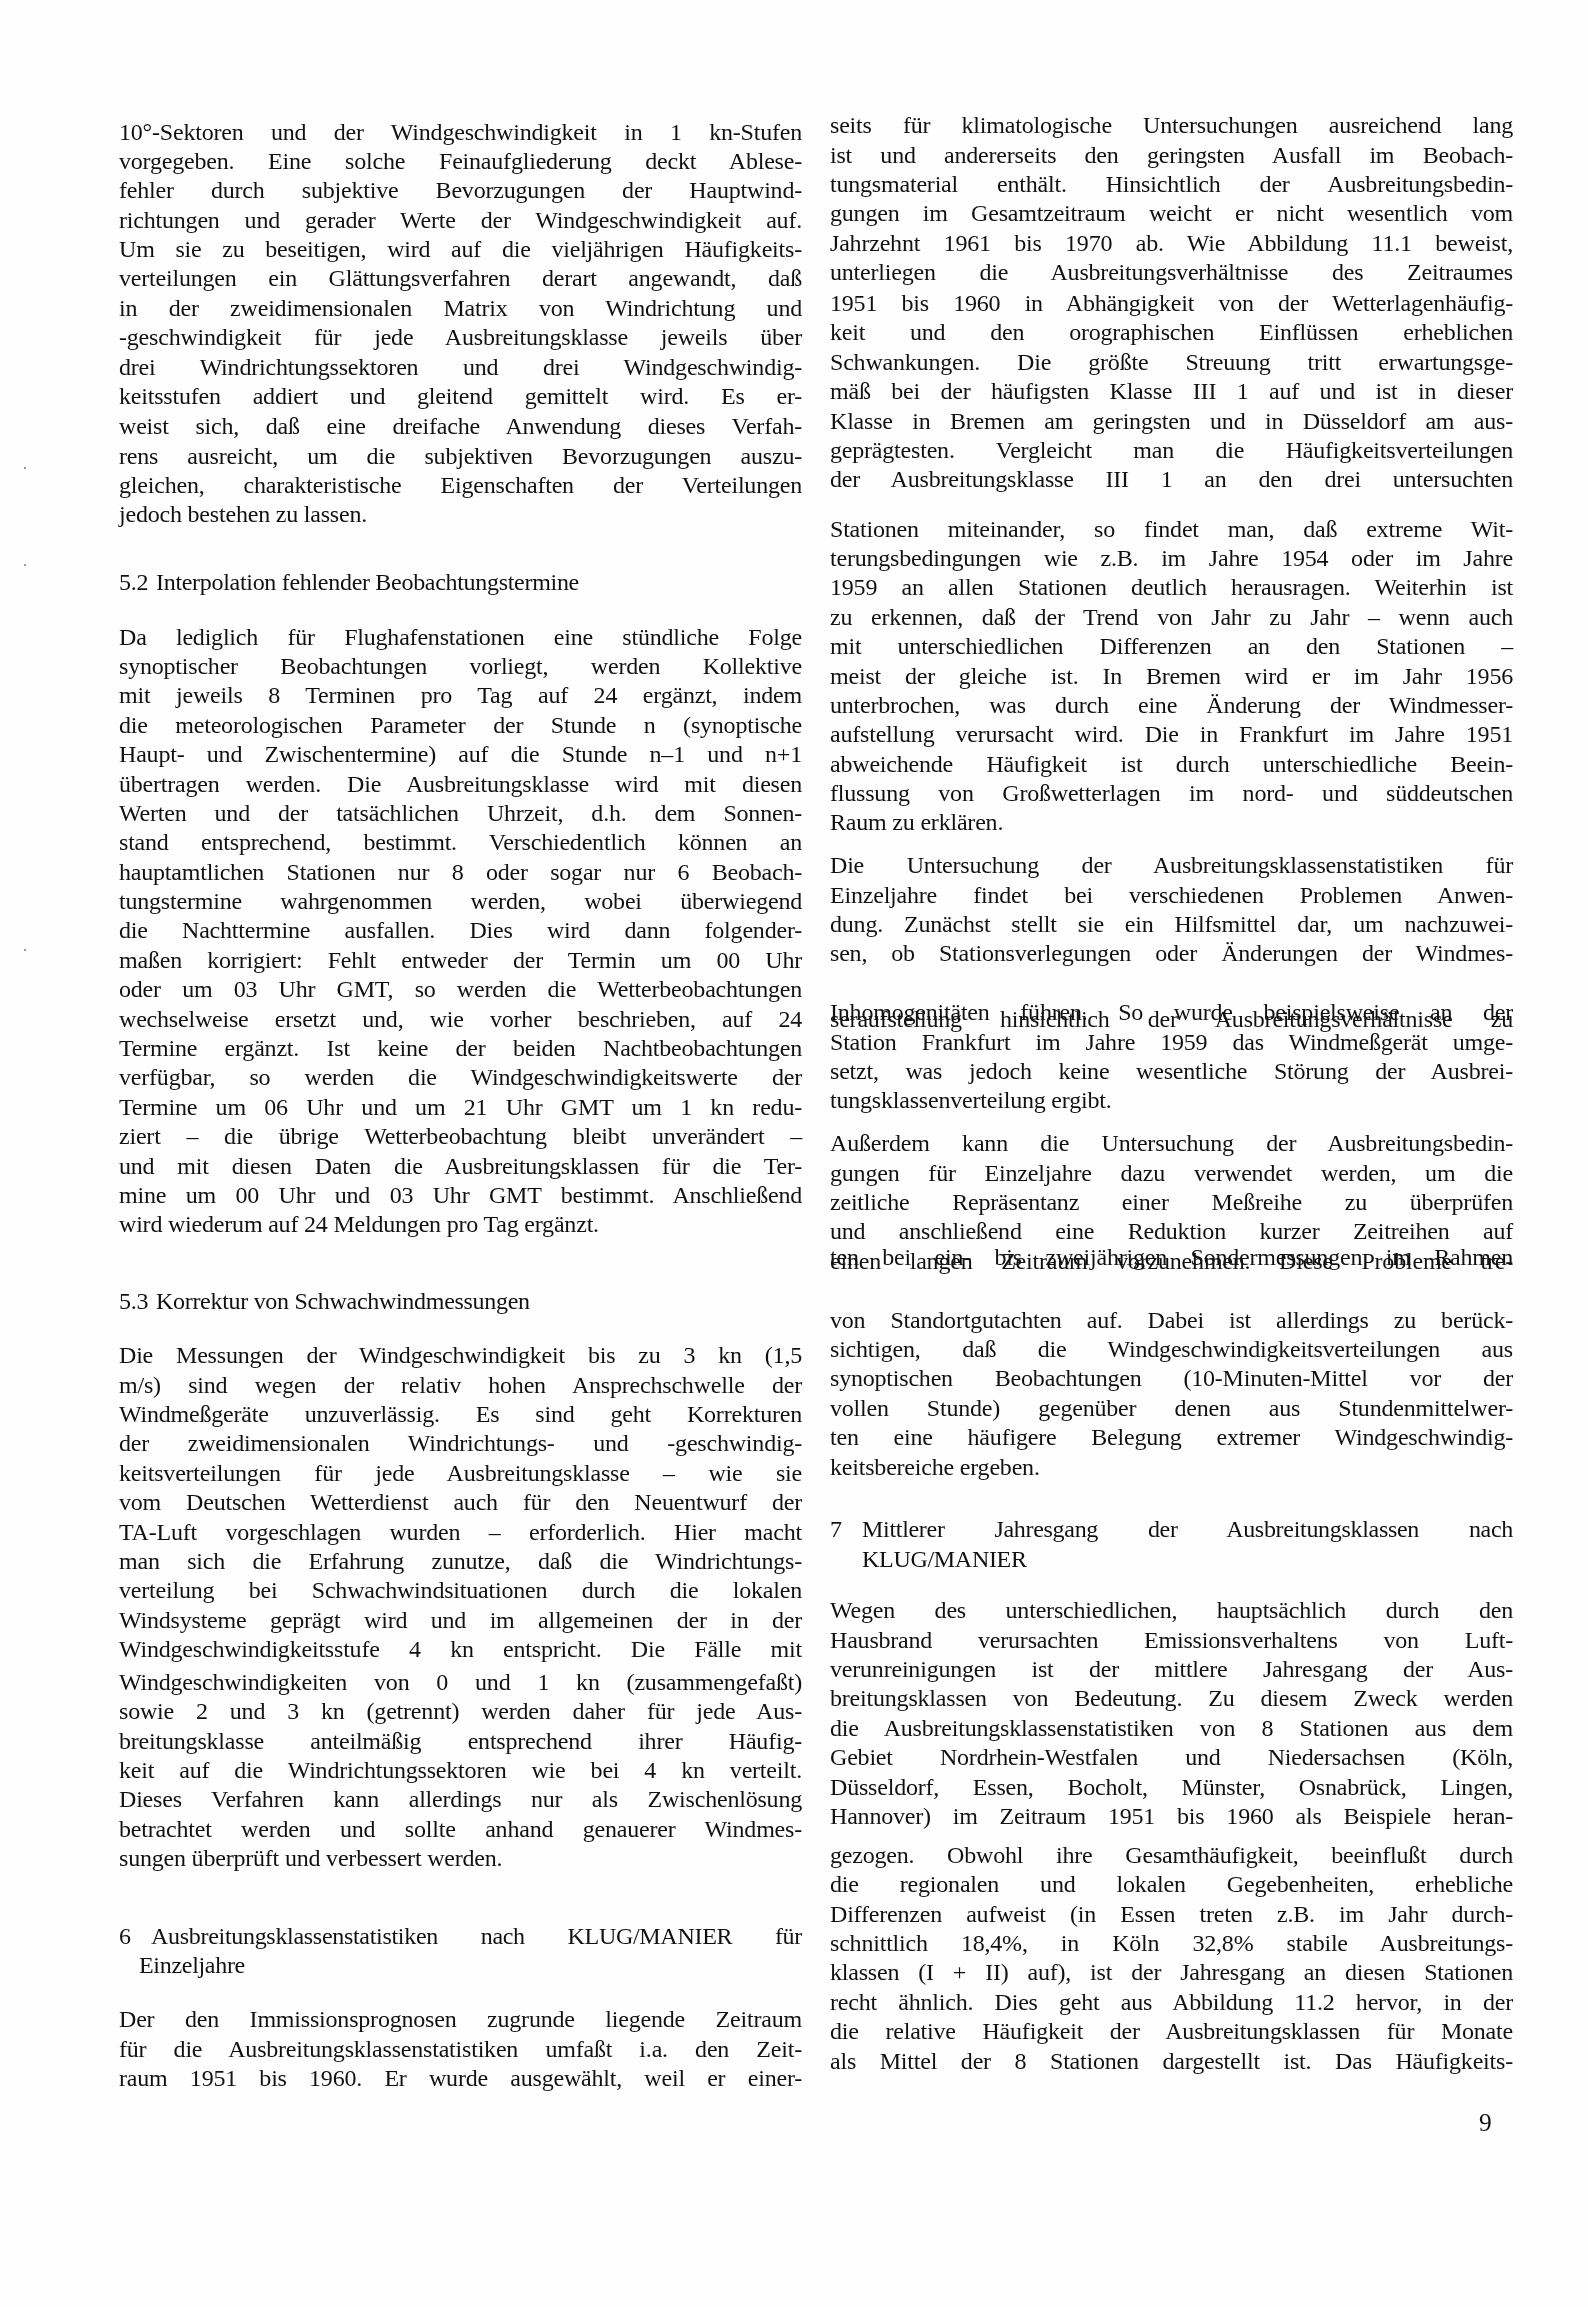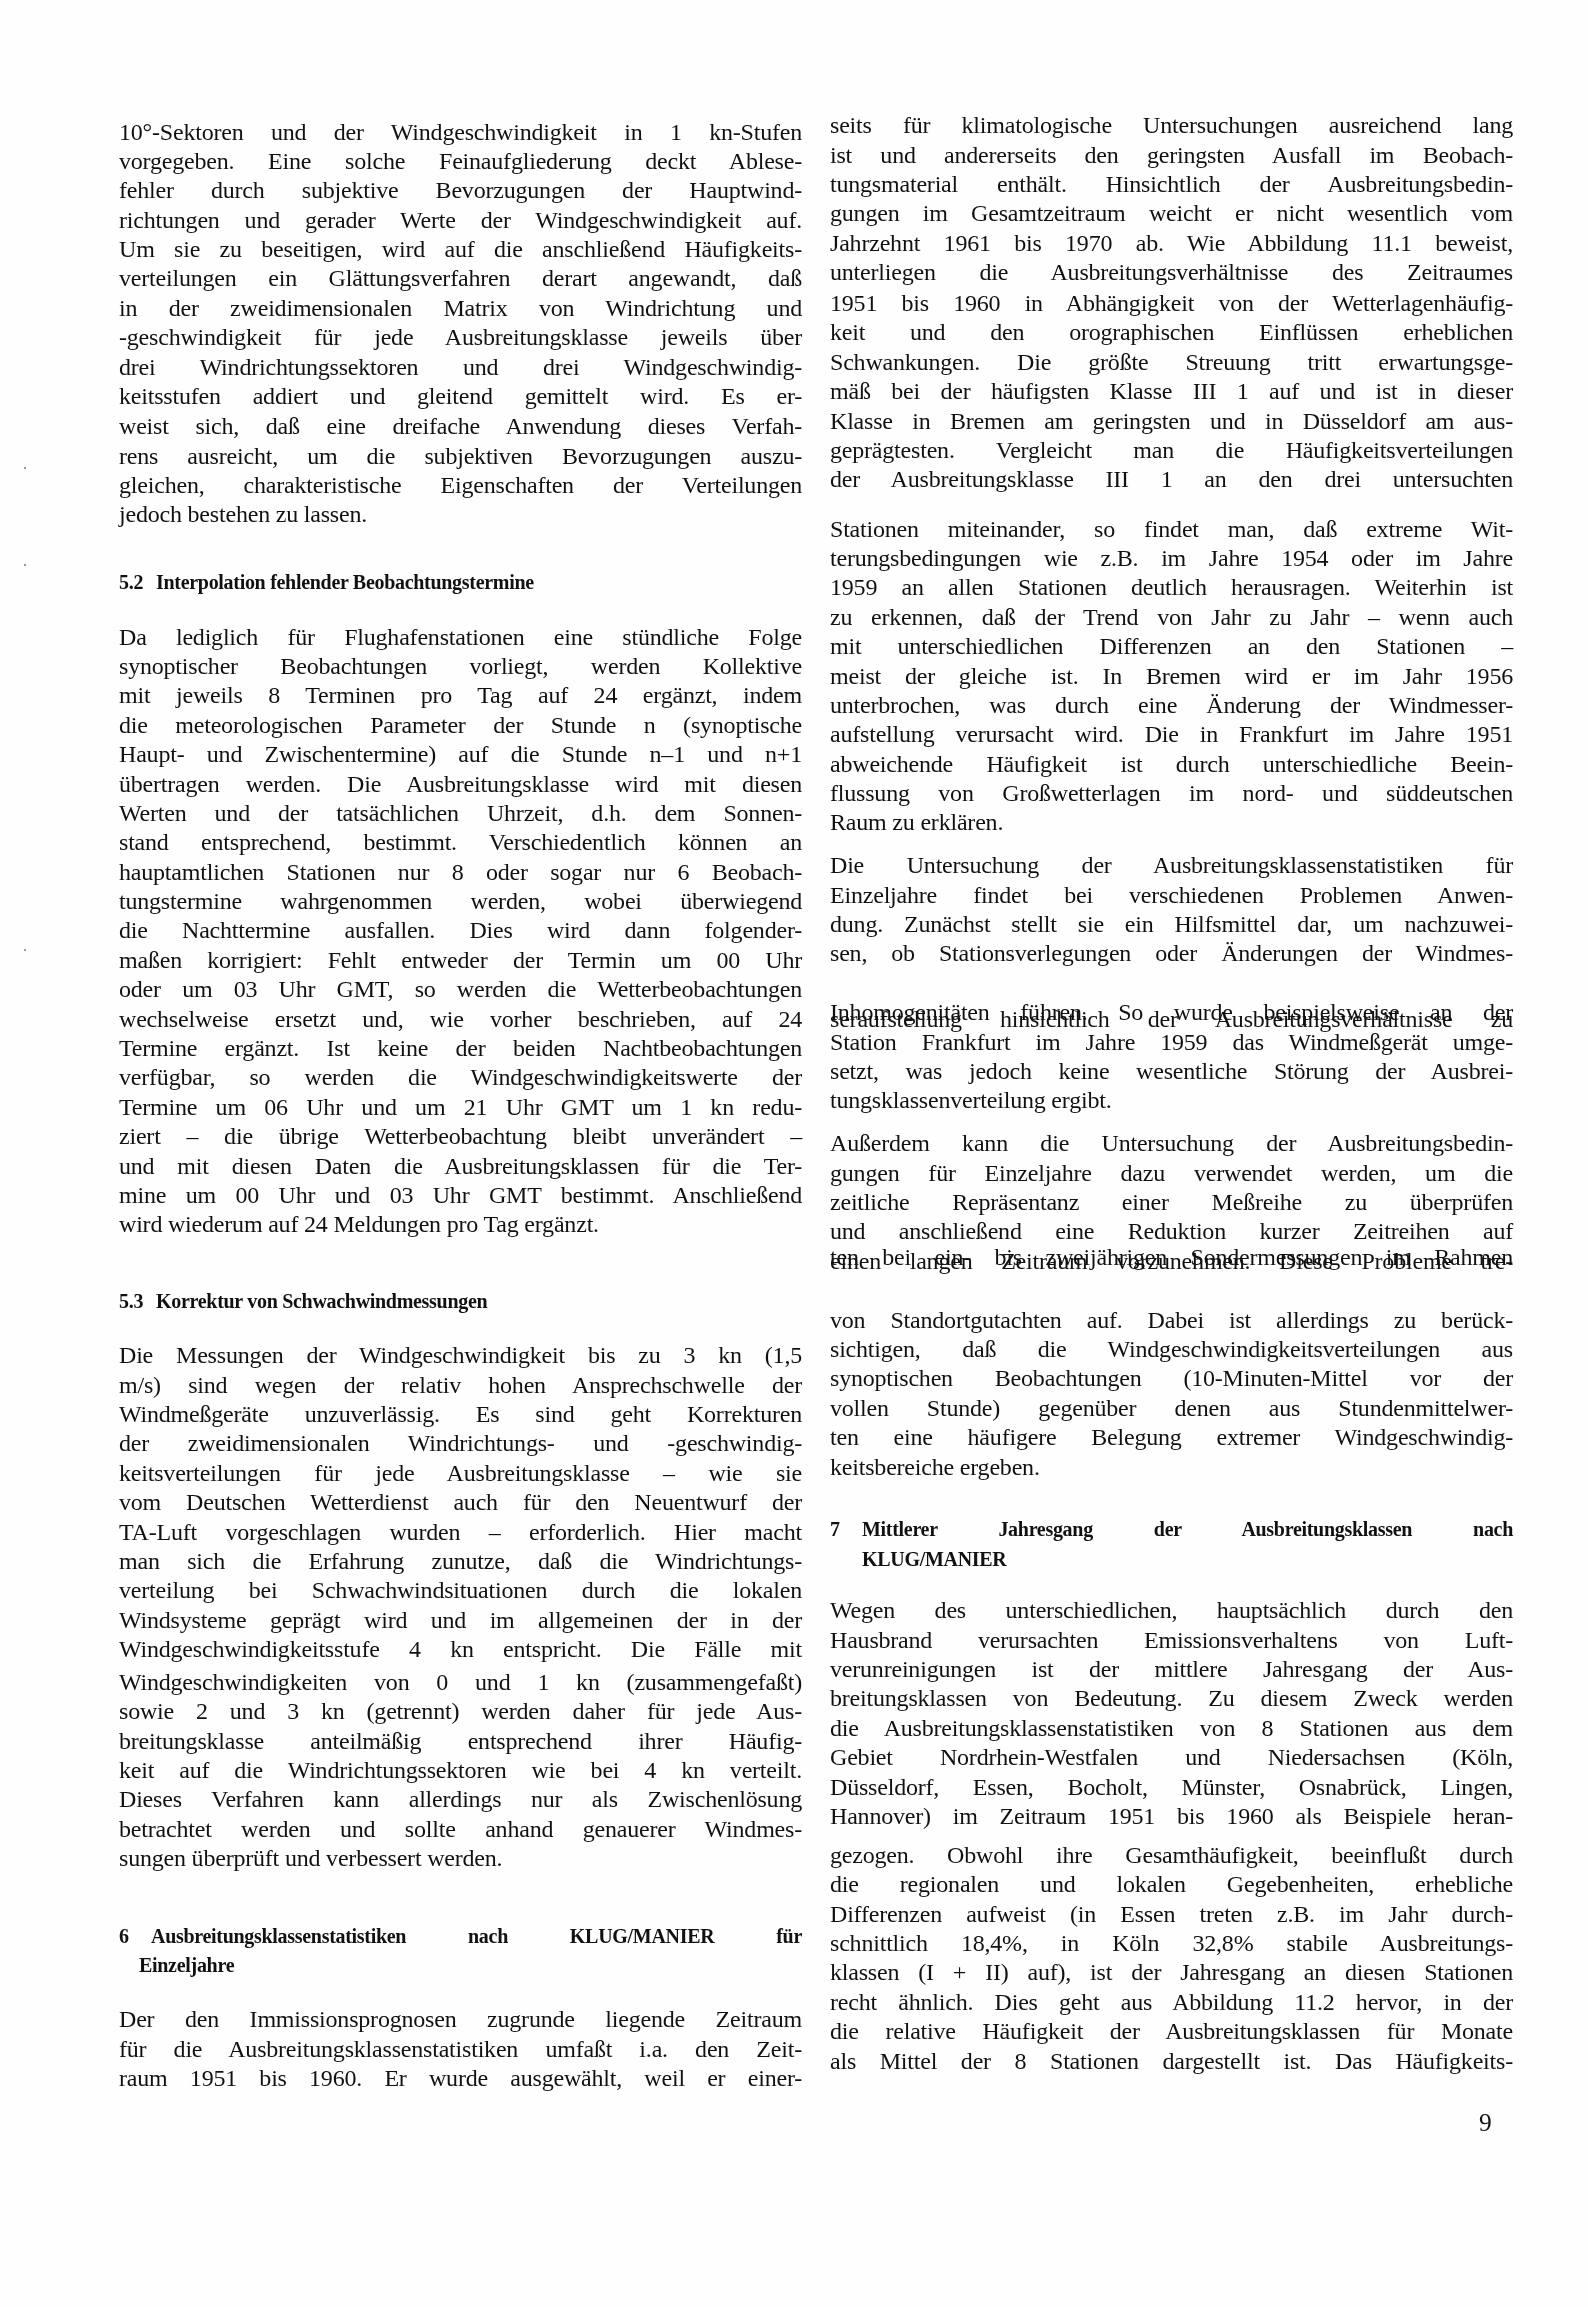--- a/index.html
+++ b/index.html
@@ -36,7 +36,7 @@
       <div class="line" style="top:147px">vorgegeben. Eine solche Feinaufgliederung deckt Ablese-</div>
       <div class="line" style="top:176px">fehler durch subjektive Bevorzugungen der Hauptwind-</div>
       <div class="line" style="top:206px">richtungen und gerader Werte der Windgeschwindigkeit auf.</div>
-      <div class="line" style="top:235px">Um sie zu beseitigen, wird auf die anschließend Häufigkeits-</div>
+      <div class="line" style="top:235px">Um sie zu beseitigen, wird auf die vieljährigen Häufigkeits-</div>
       <div class="line" style="top:264px">verteilungen ein Glättungsverfahren derart angewandt, daß</div>
       <div class="line" style="top:294px">in der zweidimensionalen Matrix von Windrichtung und</div>
       <div class="line" style="top:323px">-geschwindigkeit für jede Ausbreitungsklasse jeweils über</div>

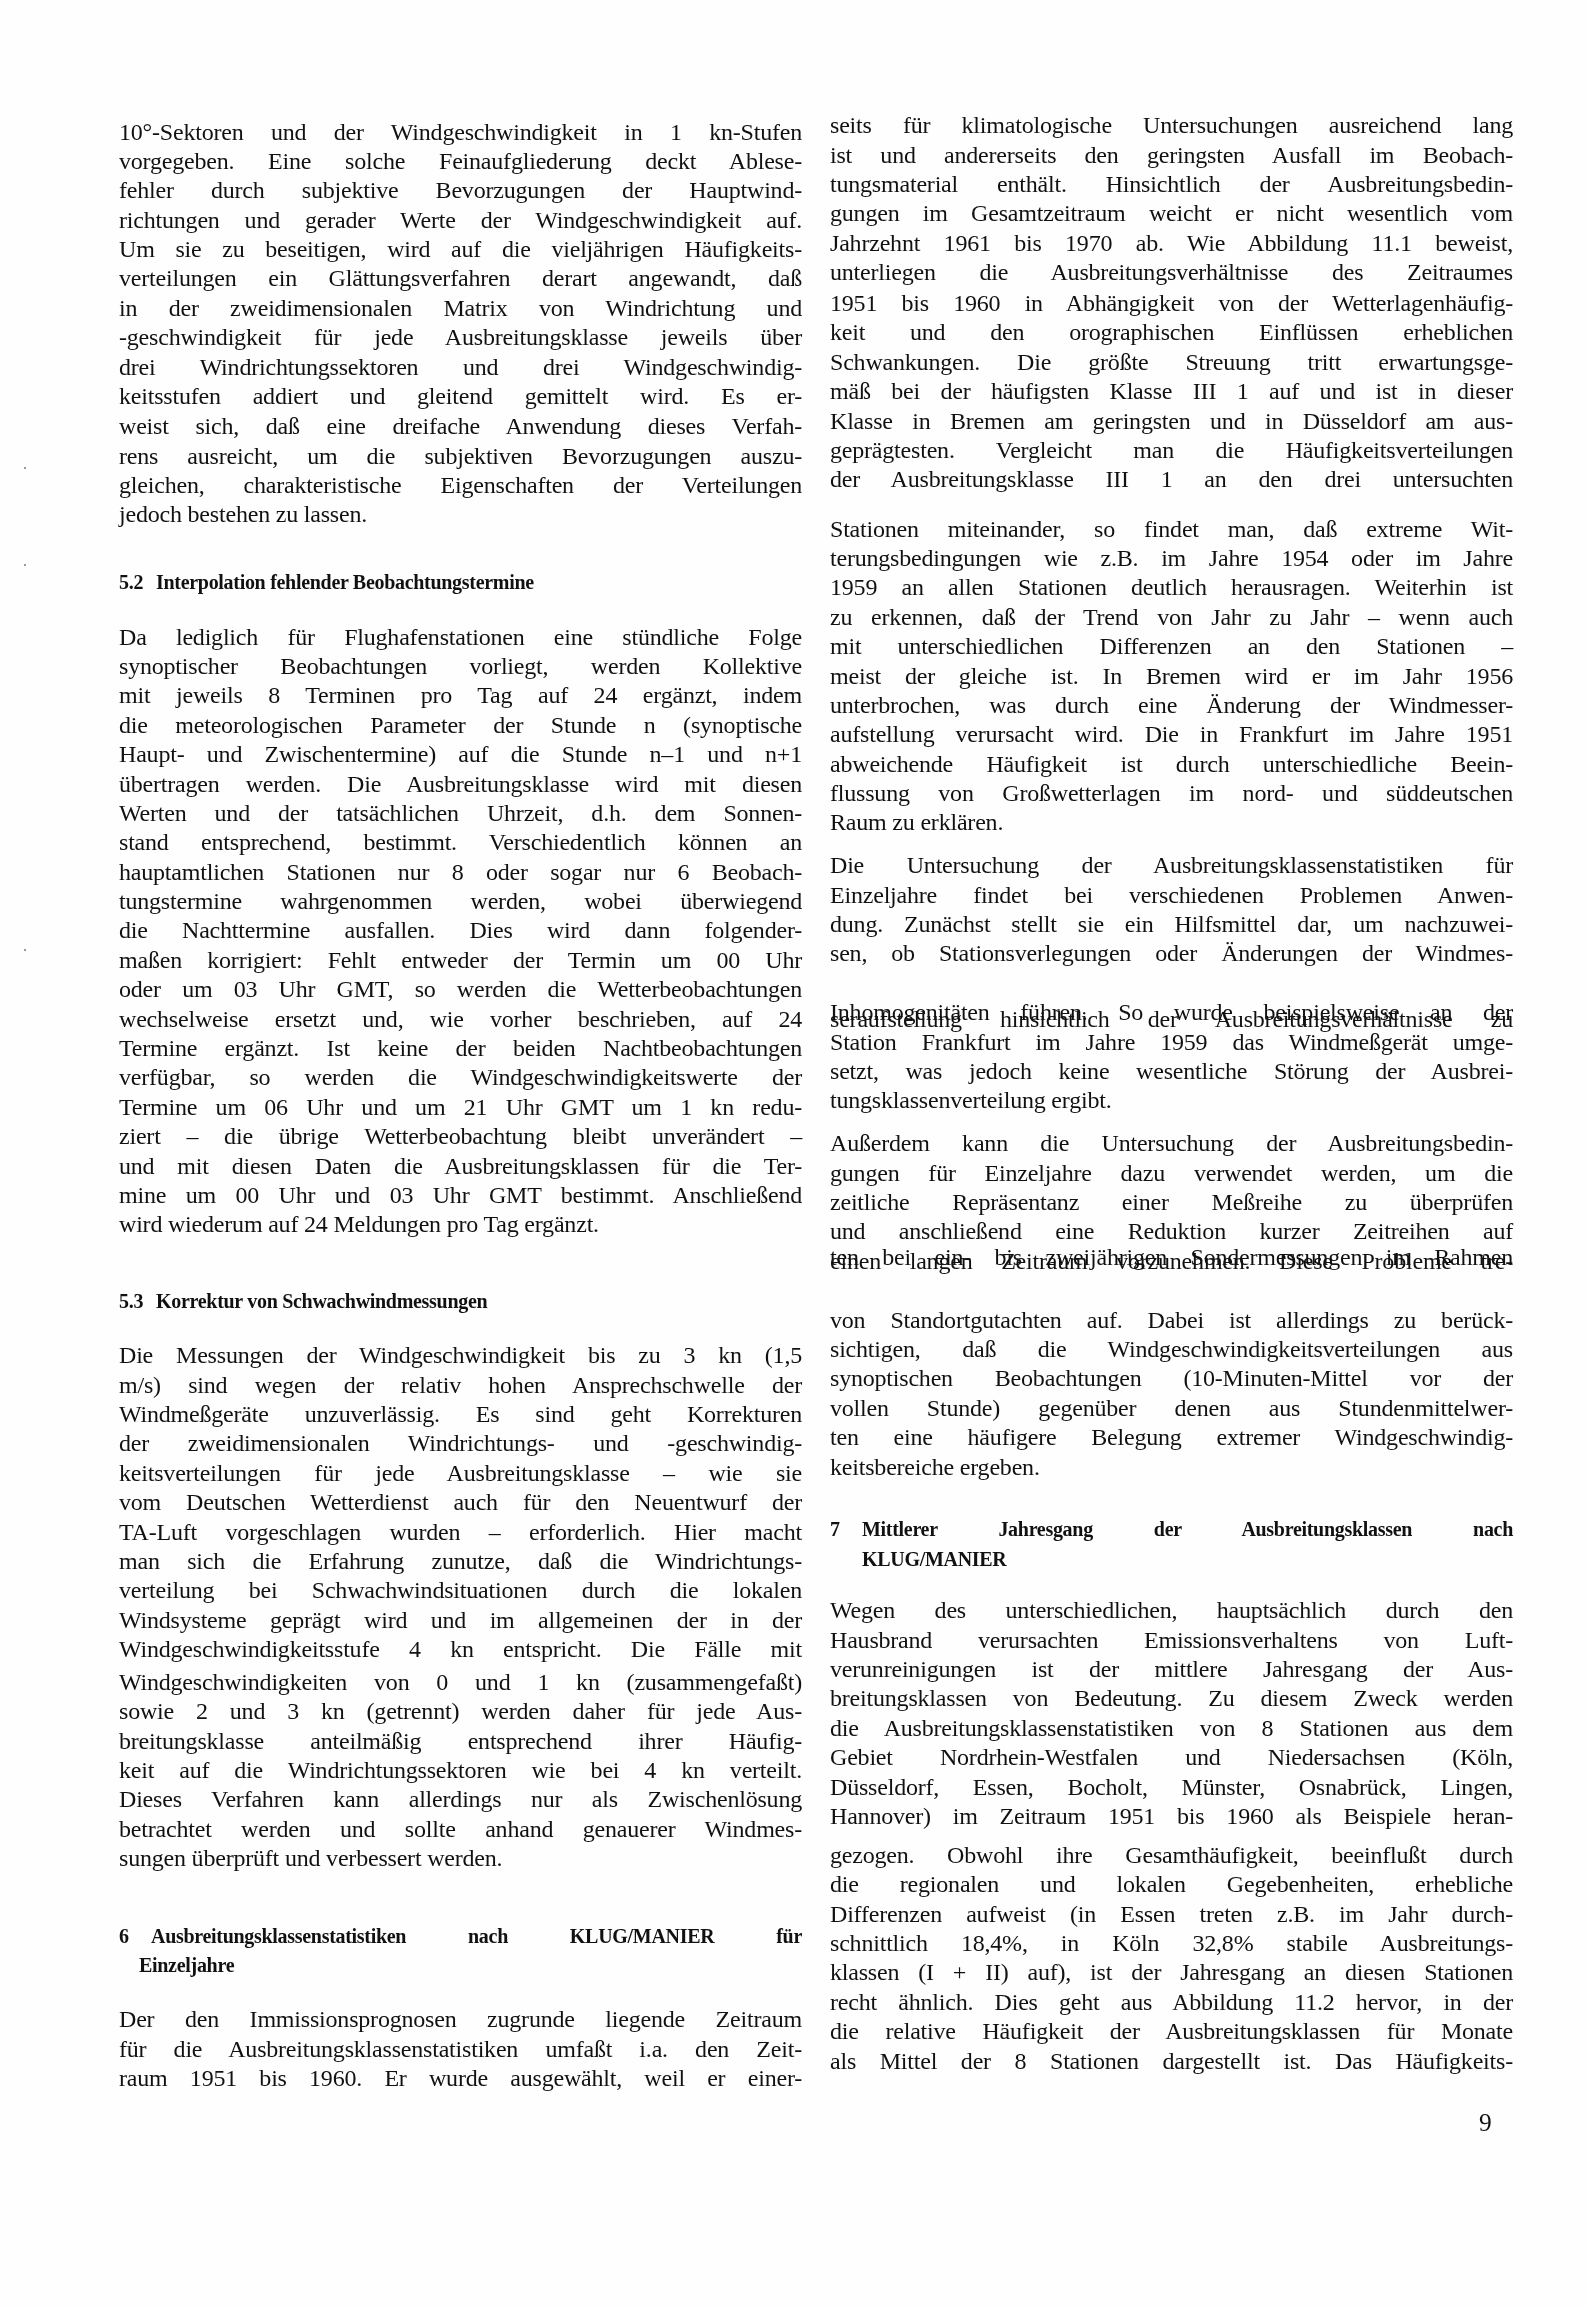--- a/index.html
+++ b/index.html
@@ -12,7 +12,7 @@
   .line { position: absolute; left: 0; width: 683px; height: 29px; font-size: 24px; line-height: 29px;
           white-space: nowrap; text-align: justify; text-align-last: justify; letter-spacing: -0.2px; }
   .line.last { text-align-last: left; }
-  .heading { position: absolute; left: 0; width: 683px; font-size: 20px; line-height: 29px; font-weight: bold;
+  .heading { position: absolute; left: 0; width: 683px; font-size: 24px; line-height: 29px; font-weight: normal;
              white-space: nowrap; letter-spacing: -0.3px; }
   .heading .num { display: inline-block; width: 37px; }
   .heading.sec6 .num, .heading.sec7 .num { width: 32px; }

